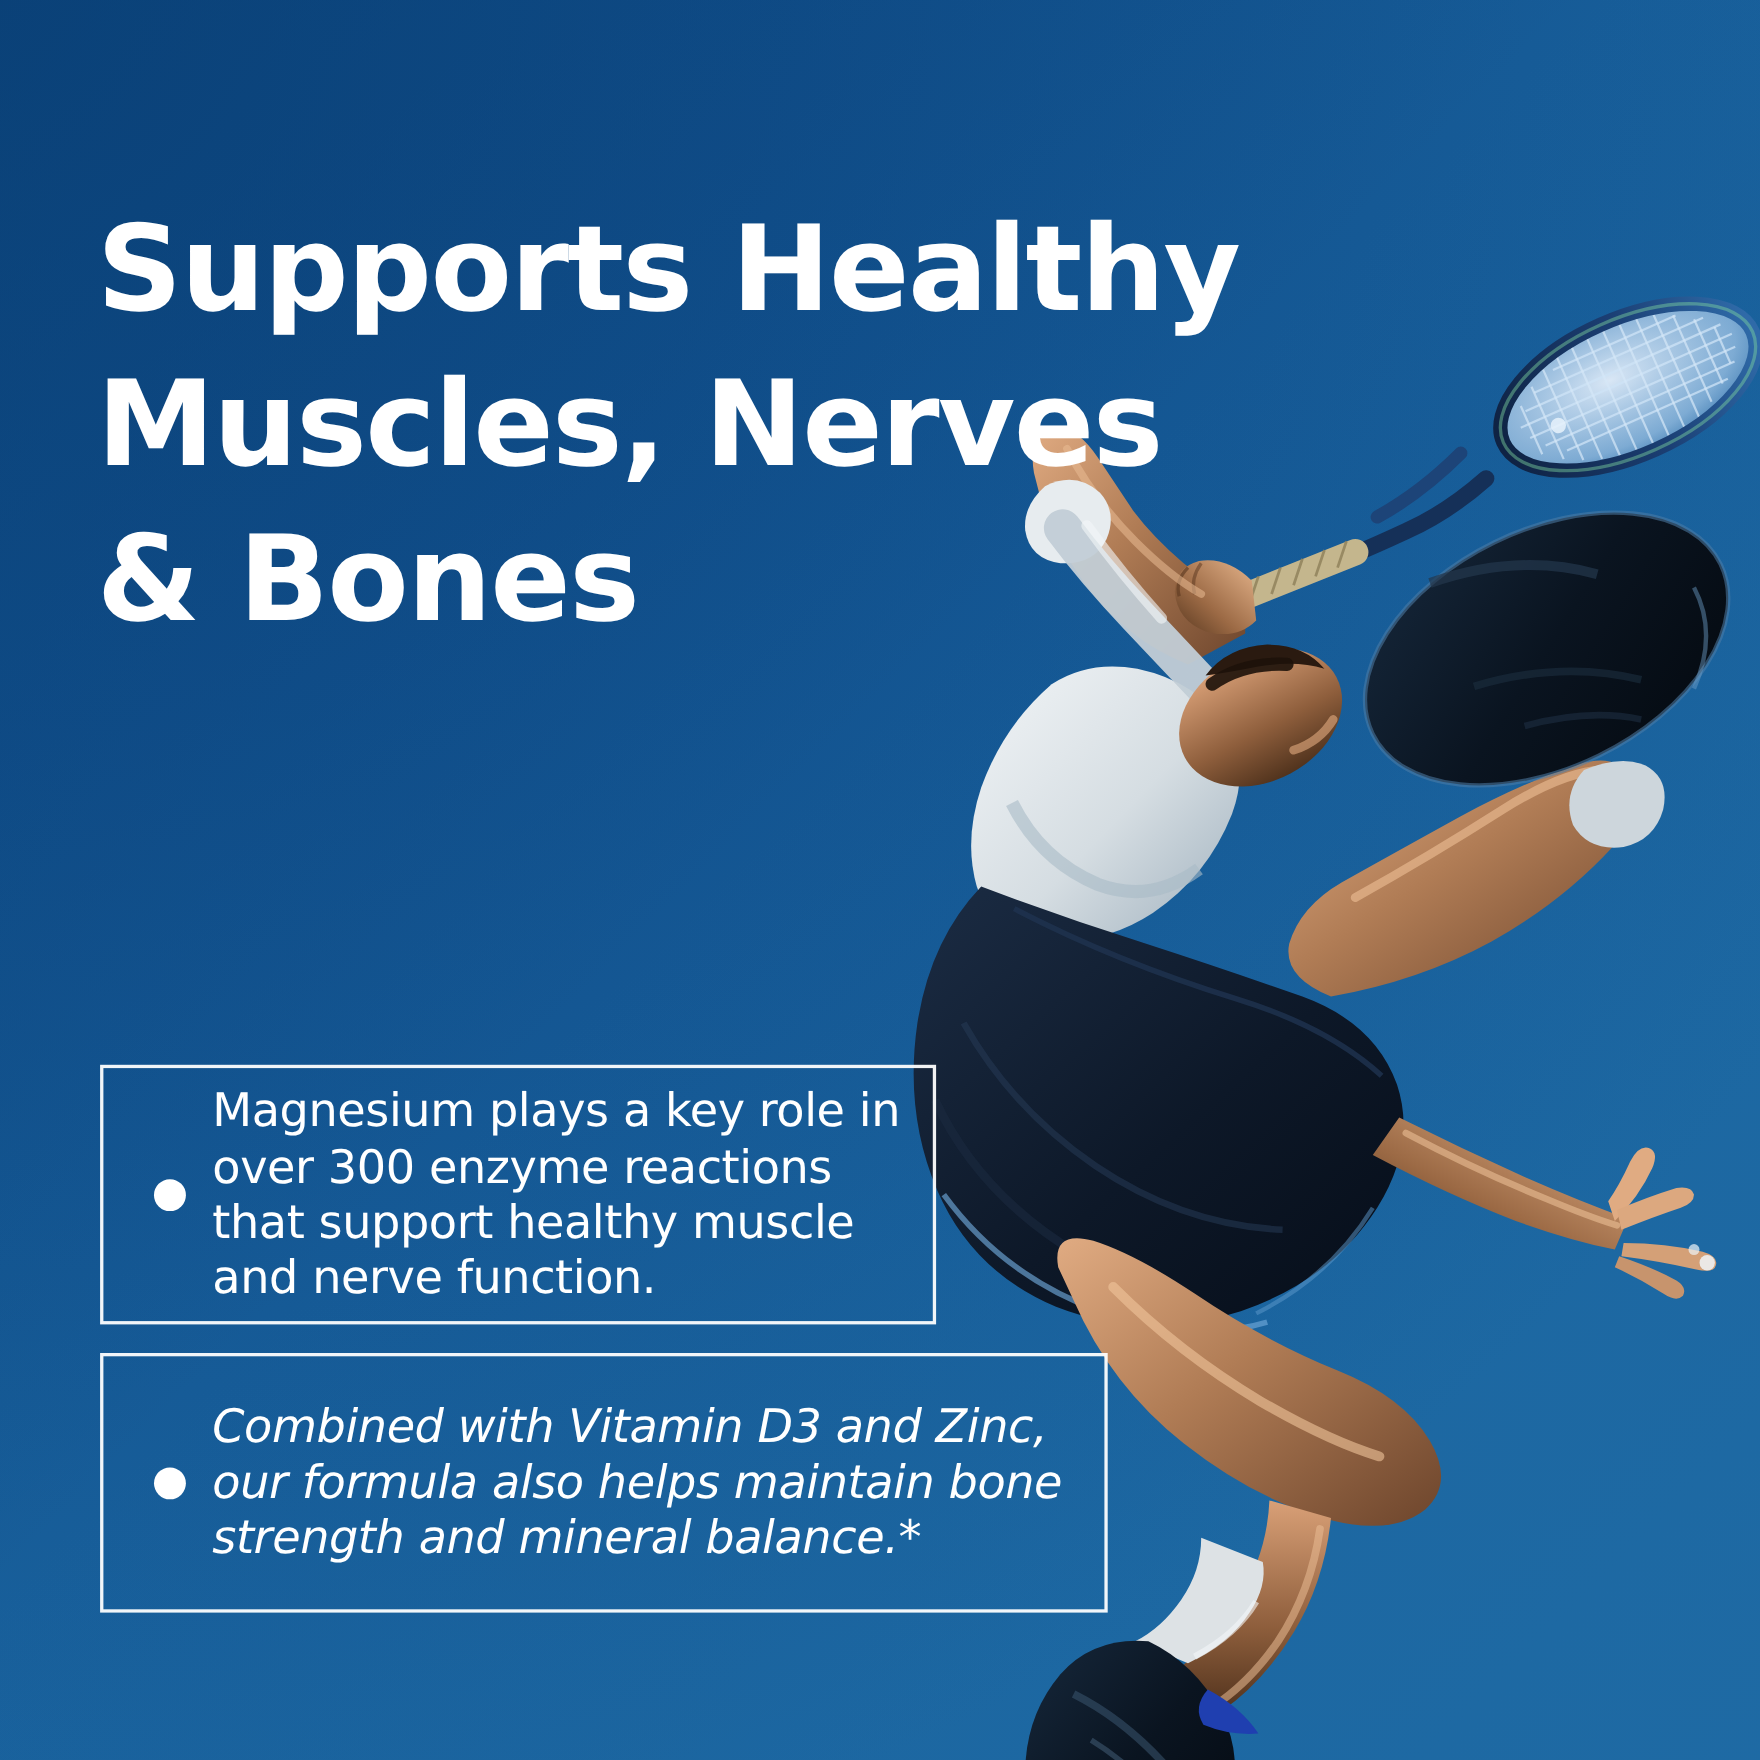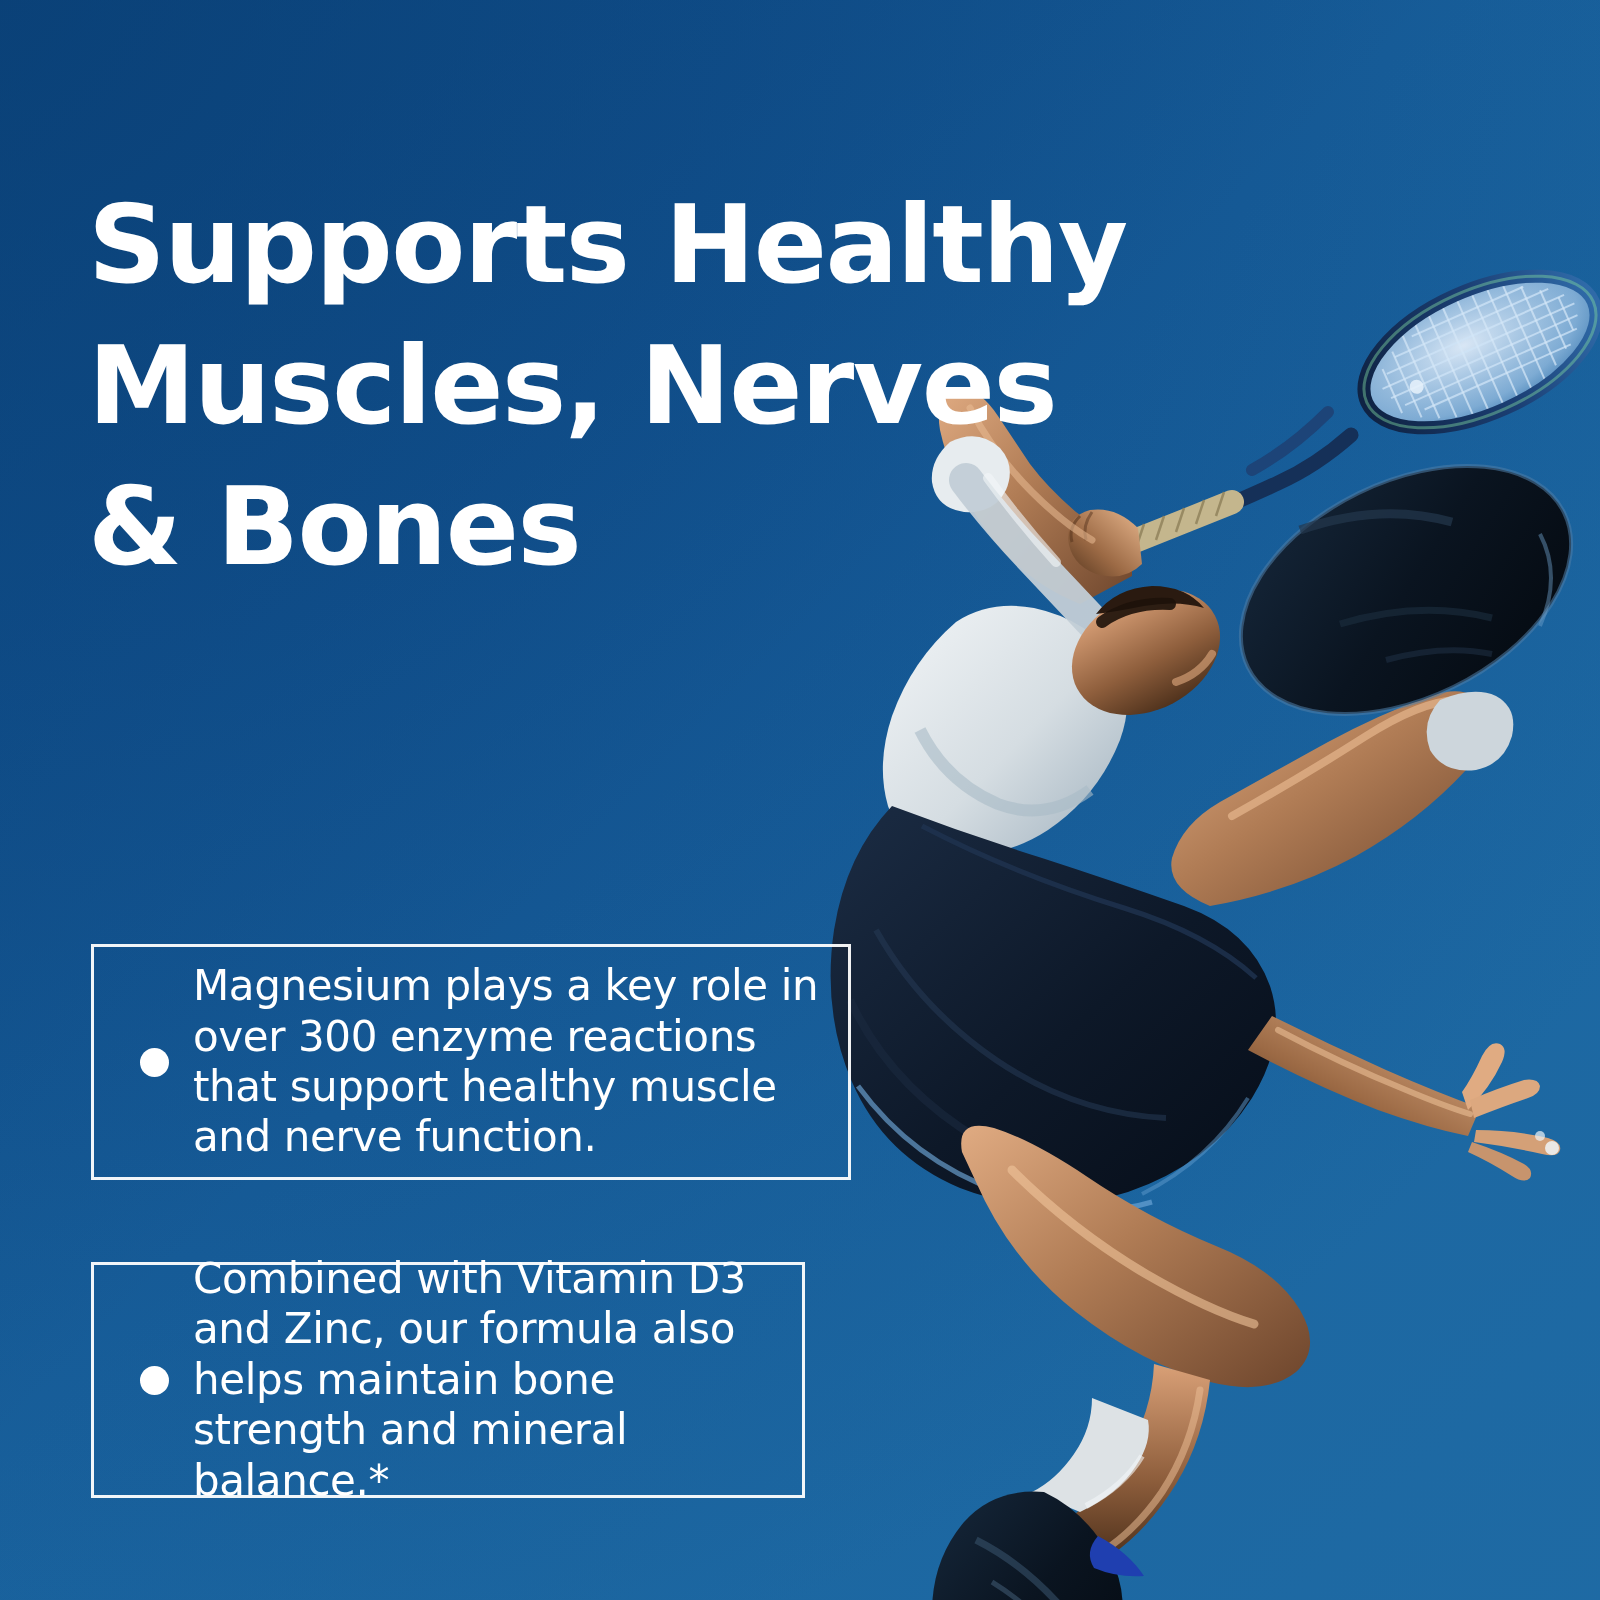--- a/index.html
+++ b/index.html
@@ -63,7 +63,7 @@
     border: 3px solid rgba(255,255,255,0.94);
     padding: 18px 22px 18px 18px;
   }
-  #bullet-box-0 { left: 91px; top: 944px;  width: 760px; height: 236px; }
+  #bullet-box-0 { left: 91px; top: 968px;  width: 760px; height: 236px; }
   #bullet-box-1 { left: 91px; top: 1262px; width: 714px; height: 236px; }
 
   .bullet-dot {

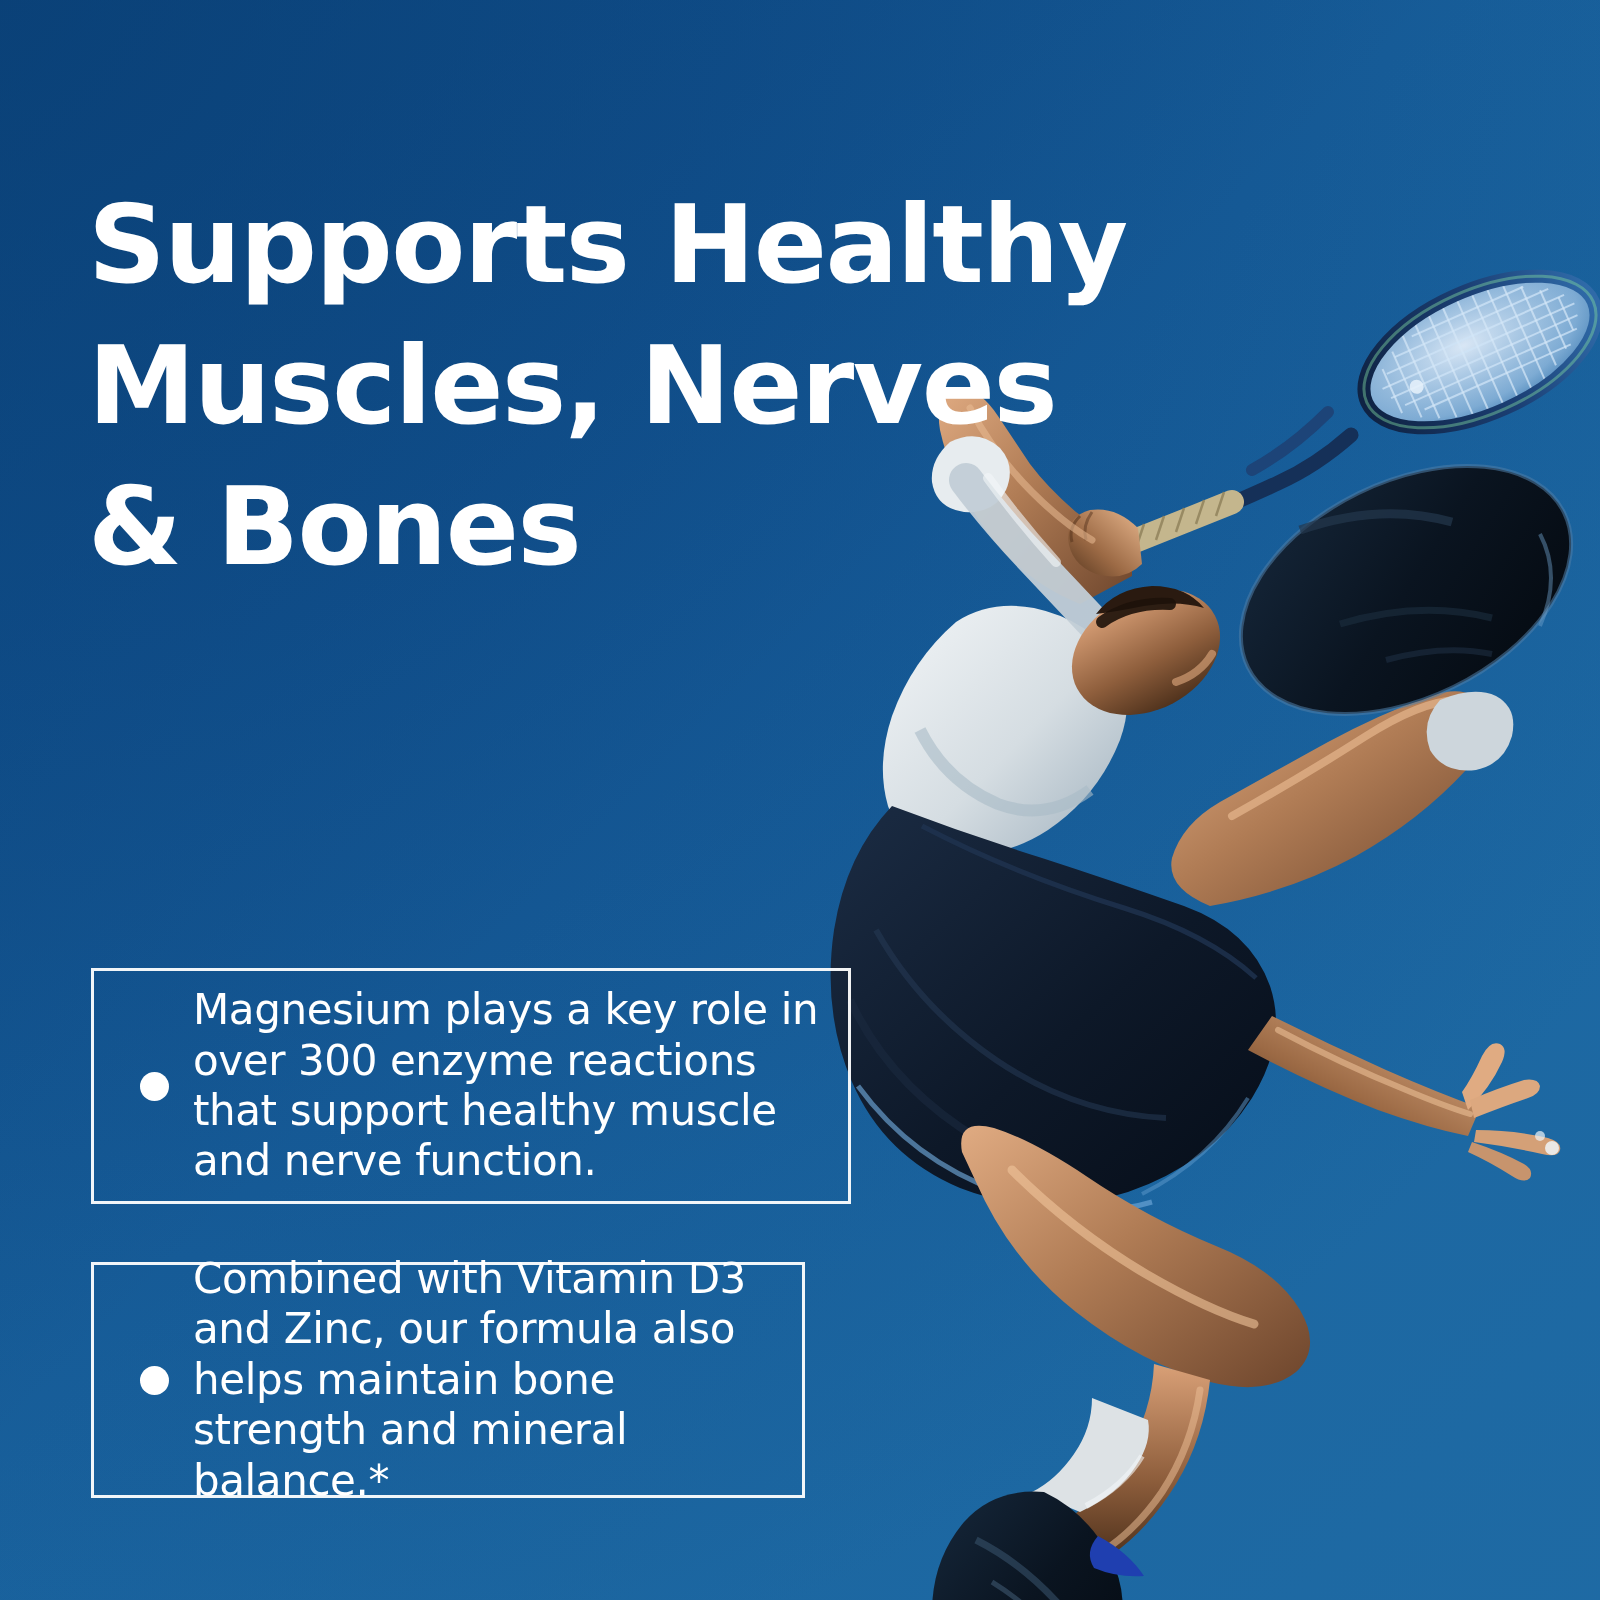--- a/index.html
+++ b/index.html
@@ -64,7 +64,7 @@
     padding: 18px 22px 18px 18px;
   }
   #bullet-box-0 { left: 91px; top: 968px;  width: 760px; height: 236px; }
-  #bullet-box-1 { left: 91px; top: 1262px; width: 714px; height: 236px; }
+  #bullet-box-1 { left: 91px; top: 1230px; width: 916px; height: 236px; font-style: italic; }
 
   .bullet-dot {
     flex: 0 0 auto;

